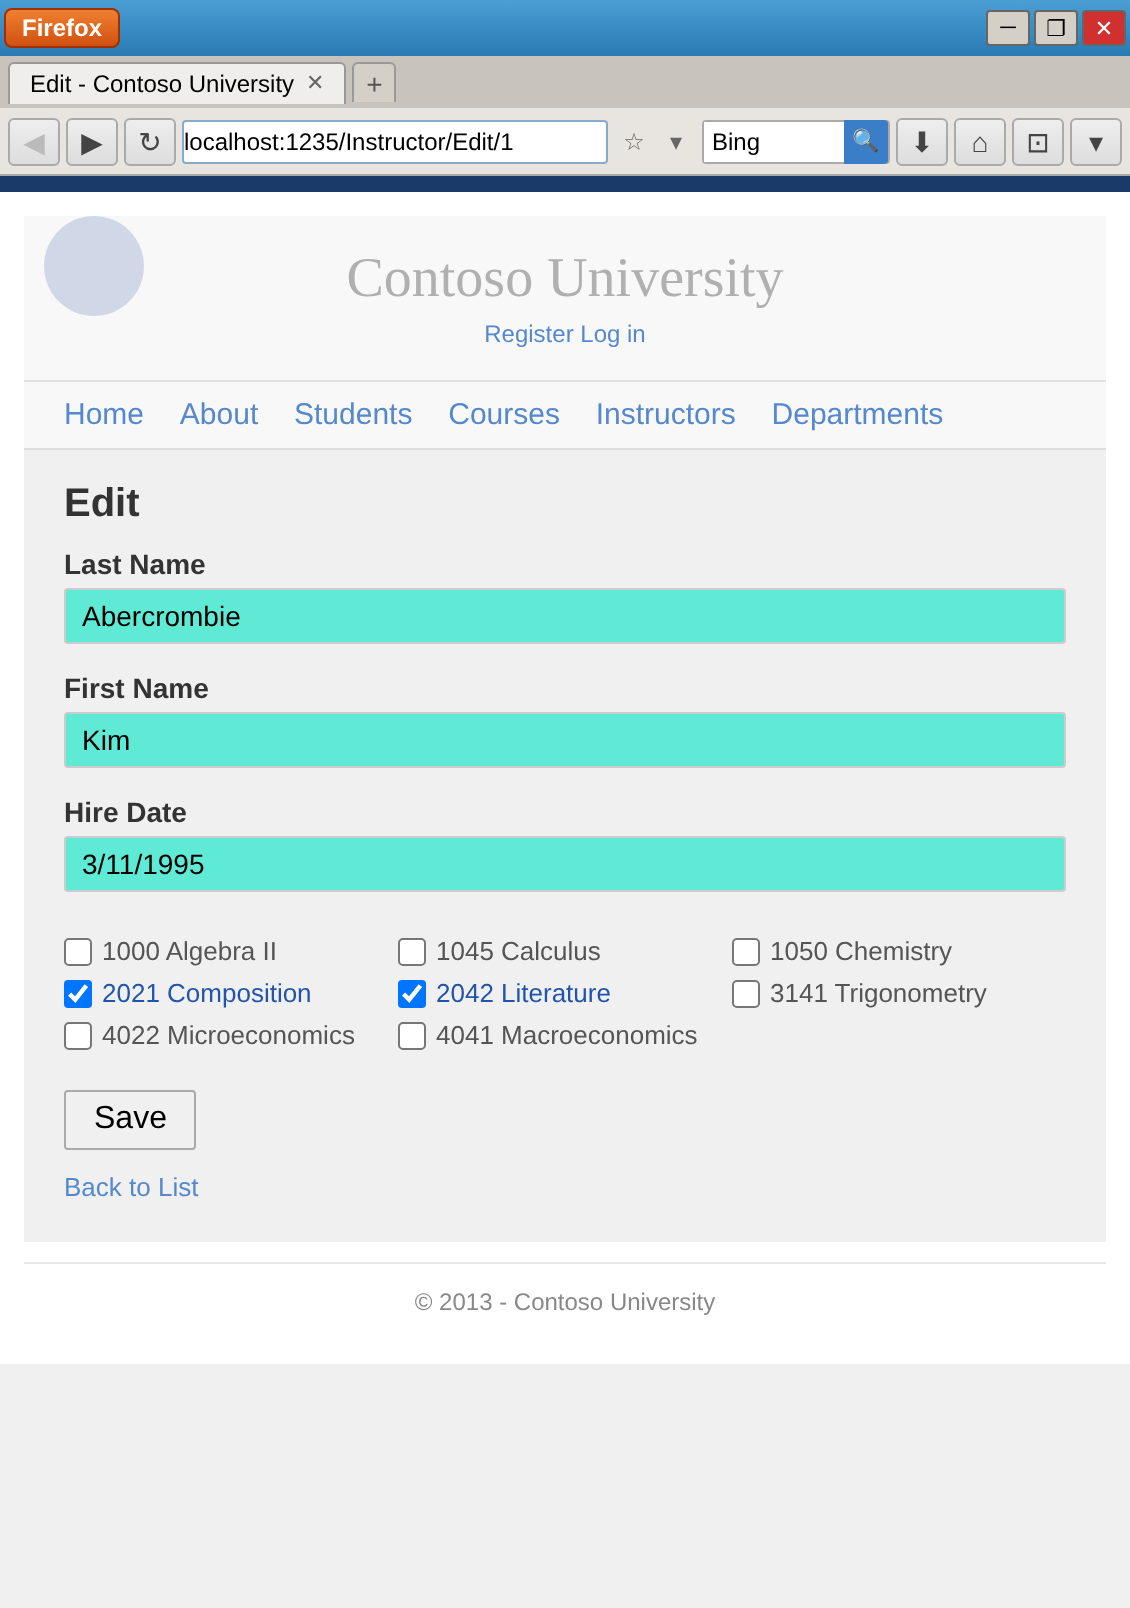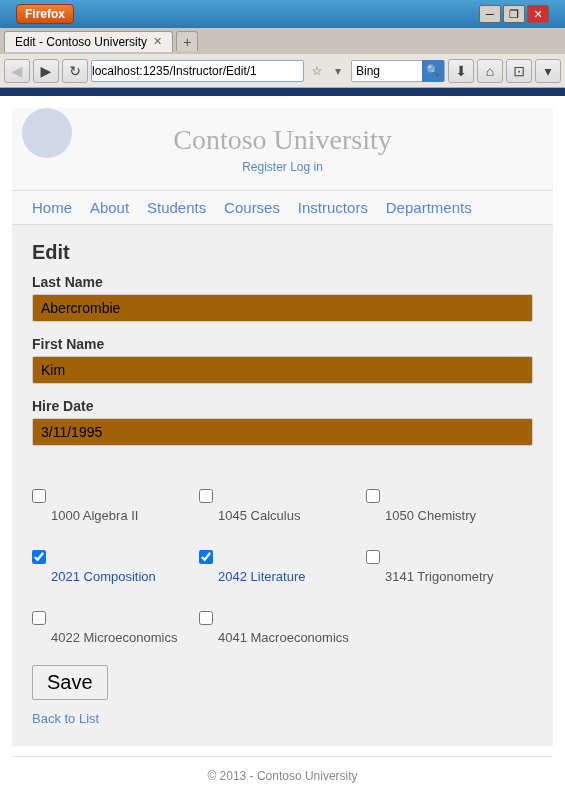--- a/index.html
+++ b/index.html
@@ -9,7 +9,7 @@
     .browser-outer { width: 565px; height: 804px; background: #d4d0c8; display: flex; flex-direction: column; }
 
     
-    .title-bar { background: linear-gradient(to bottom, #4a9fd4, #2a7ab4); height: 28px; display: flex; align-items: center; padding: 0 16px; justify-content: space-between; }
+    .title-bar { background: linear-gradient(to bottom, #4a9fd4, #2a7ab4); height: 28px; display: flex; align-items: center; padding: 0 2px; justify-content: space-between; }
     .title-bar-left { display: flex; align-items: center; gap: 4px; }
     .firefox-btn { background: linear-gradient(to bottom, #f08030, #d05010); border: 1px solid #a03000; border-radius: 4px; color: white; font-size: 12px; font-weight: bold; padding: 2px 8px; cursor: pointer; }
     .title-bar-right { display: flex; gap: 2px; }

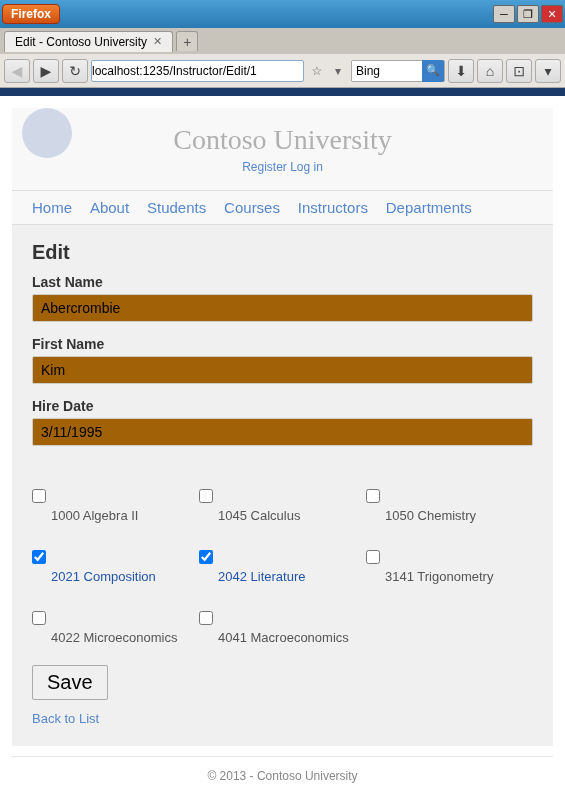--- a/index.html
+++ b/index.html
@@ -59,7 +59,7 @@
     .form-area { padding: 16px 20px 20px; background: #f0f0f0; }
     .form-title { font-size: 20px; font-weight: bold; color: #333; margin-bottom: 10px; }
     .field-label { font-weight: bold; color: #333; margin-bottom: 4px; font-size: 14px; }
-    .field-input { width: 100%; border: 1px solid #ccc; padding: 5px 8px; font-size: 14px; background: #a16207; border-radius: 2px; margin-bottom: 10px; outline: none; }
+    .field-input { width: 100%; border: 1px solid #ccc; padding: 5px 8px; font-size: 14px; background: #5eead4; border-radius: 2px; margin-bottom: 10px; outline: none; }
     .field-group { margin-bottom: 4px; }
 
     

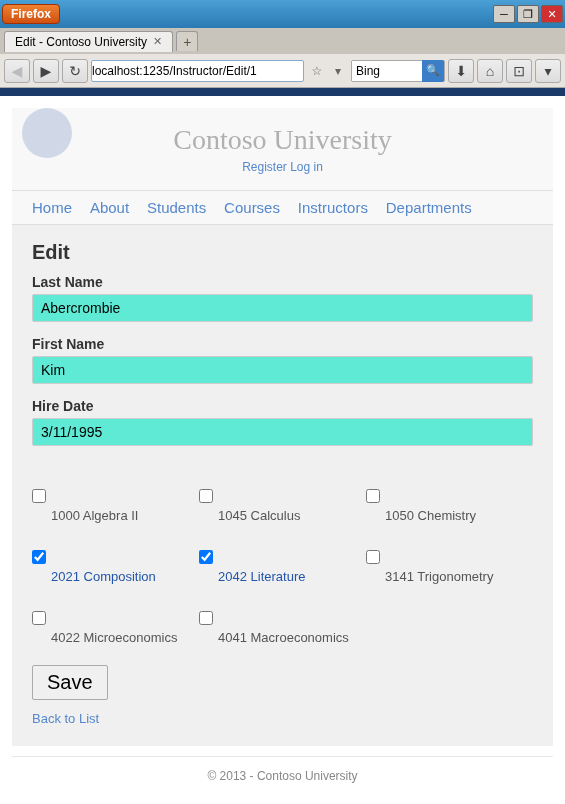--- a/index.html
+++ b/index.html
@@ -66,7 +66,7 @@
     .checkbox-grid { display: grid; grid-template-columns: repeat(3, 1fr); gap: 6px 0; margin: 12px 0; }
     .checkbox-item { display: flex; align-items: center; gap: 5px; font-size: 13px; }
     .checkbox-item input[type="checkbox"] { width: 14px; height: 14px; }
-    .checkbox-item label { color: #555; margin-top: 40px; }
+    .checkbox-item label { color: #555; }
     .checkbox-item label.checked { color: #2255aa; }
 
     

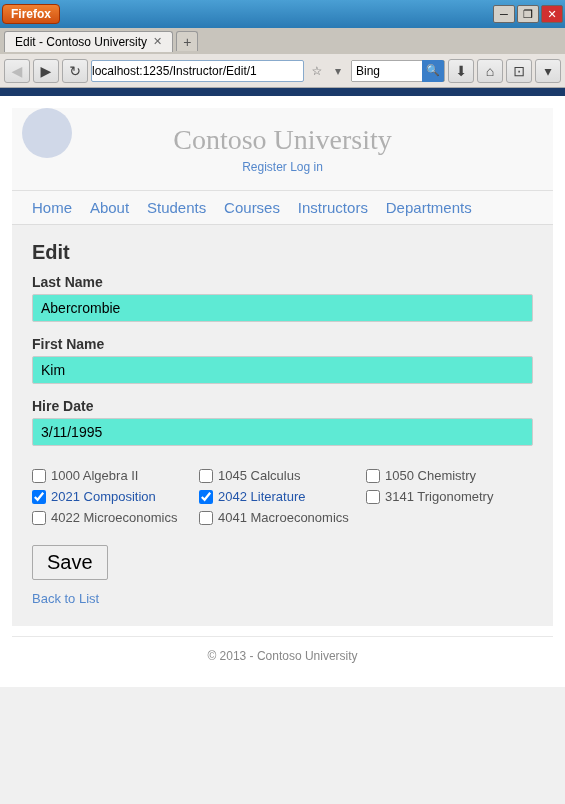--- a/index.html
+++ b/index.html
@@ -70,7 +70,7 @@
     .checkbox-item label.checked { color: #2255aa; }
 
     
-    .save-btn { background: #f0f0f0; border: 1px solid #aaa; padding: 5px 14px; font-size: 20px; cursor: pointer; border-radius: 2px; margin-top: 8px; }
+    .save-btn { background: #f0f0f0; border: 1px solid #aaa; padding: 5px 14px; font-size: 16px; cursor: pointer; border-radius: 2px; margin-top: 8px; }
 
     
     .back-link { margin-top: 10px; }

